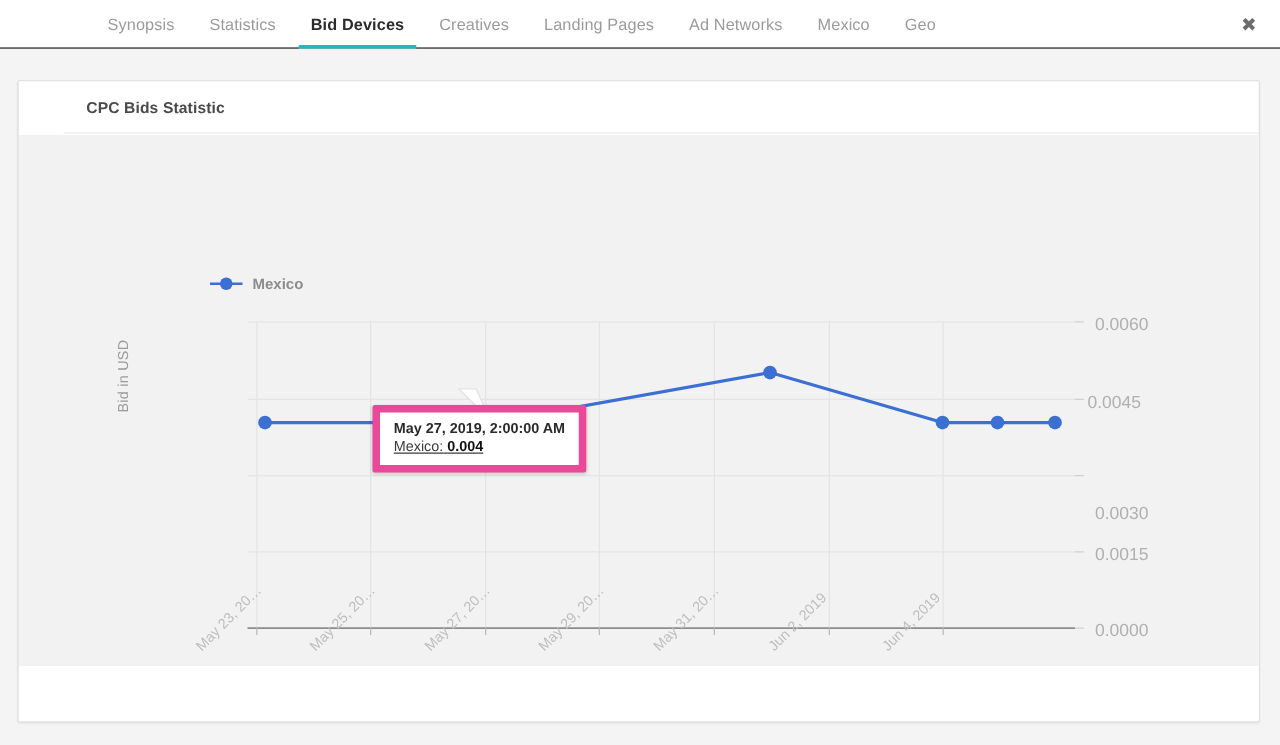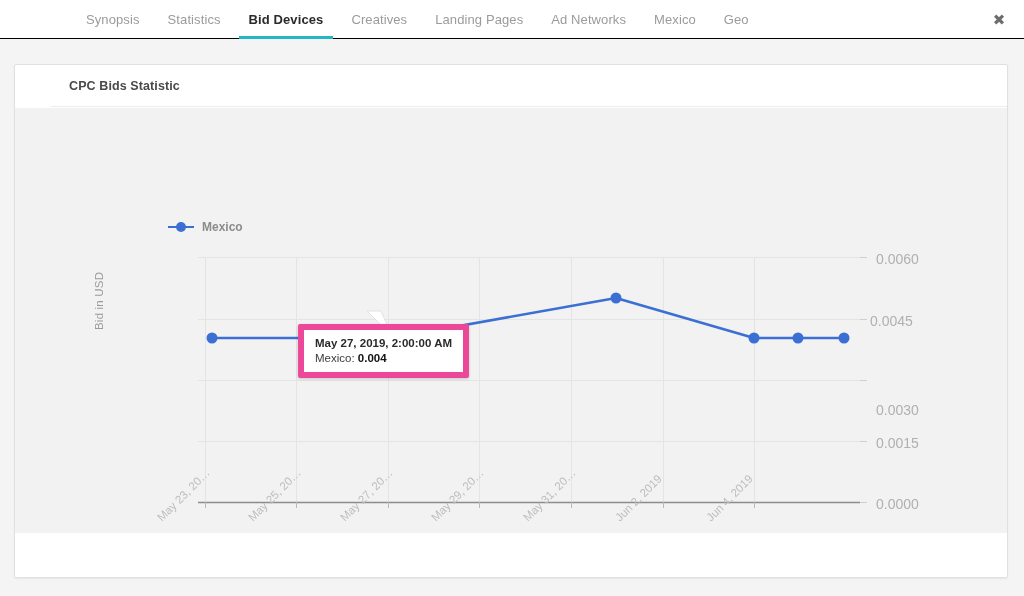--- a/index.html
+++ b/index.html
@@ -223,6 +223,7 @@
     font-size: 11.5px;
     color: #3c3c3c;
     white-space: nowrap;
+    text-decoration: underline;
   }
   .tt-row b { color: #111; }
 

